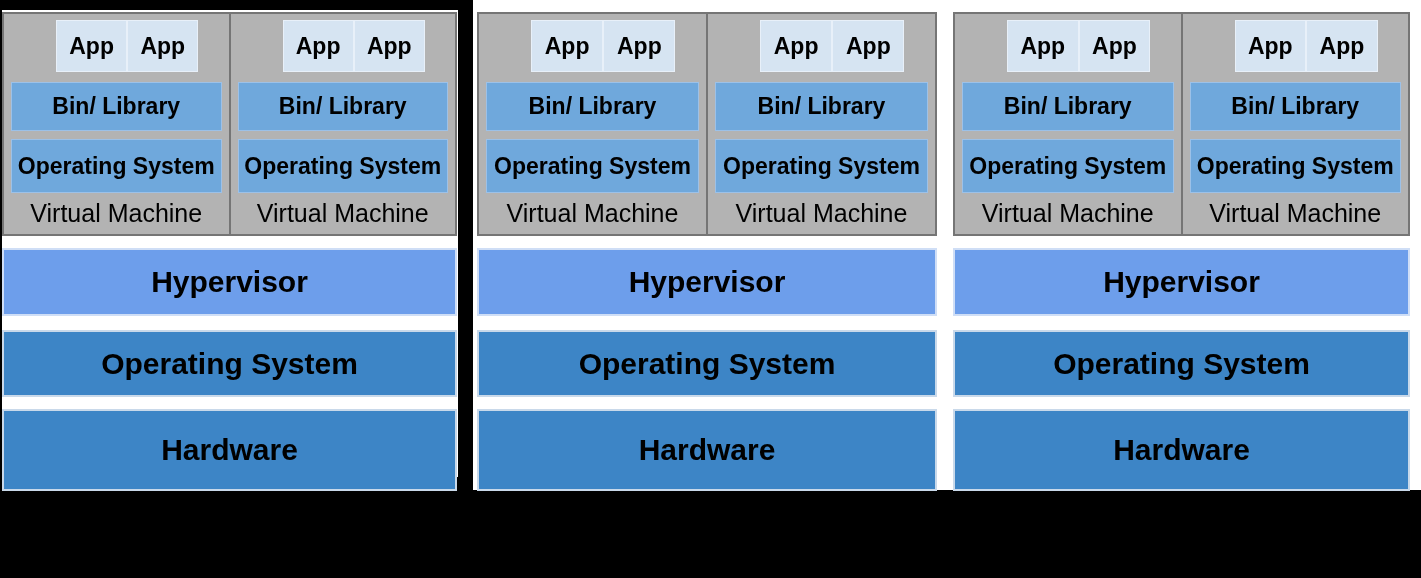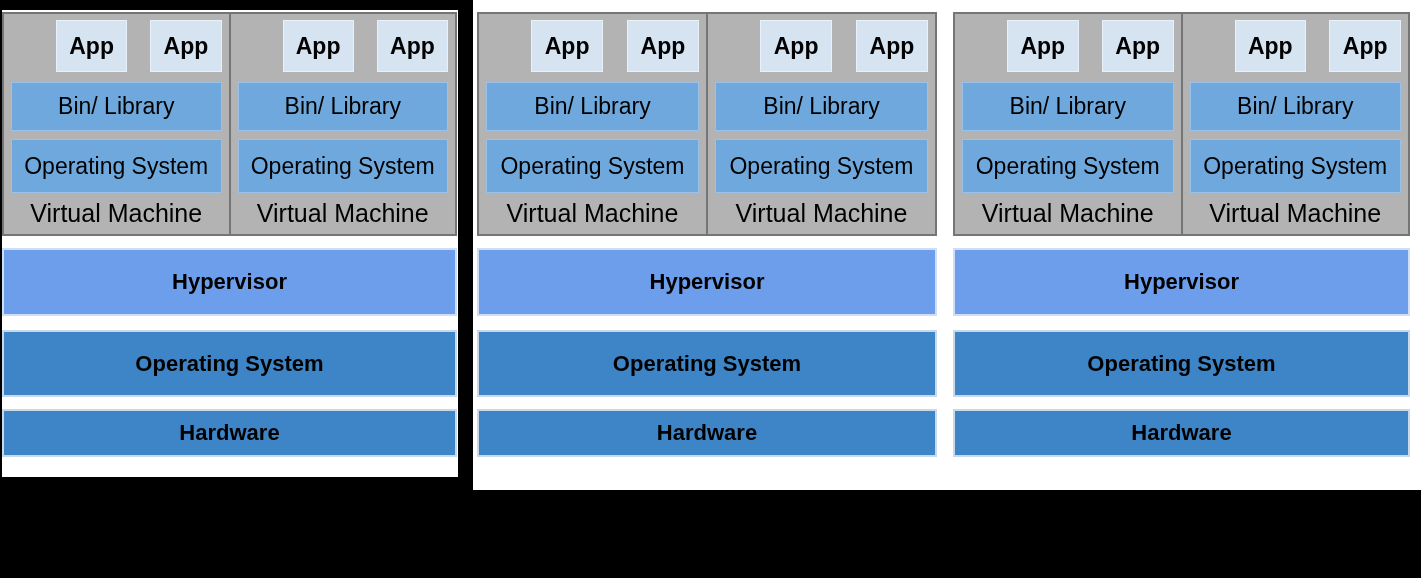--- a/index.html
+++ b/index.html
@@ -35,7 +35,7 @@
   .vm + .vm { margin-left:-2px; }
 
   .app-row {
-    display:flex; justify-content:space-between;
+    display:flex; justify-content:flex-start;
     height:52px; flex:0 0 auto;padding-left:45px;
   }
   .app {

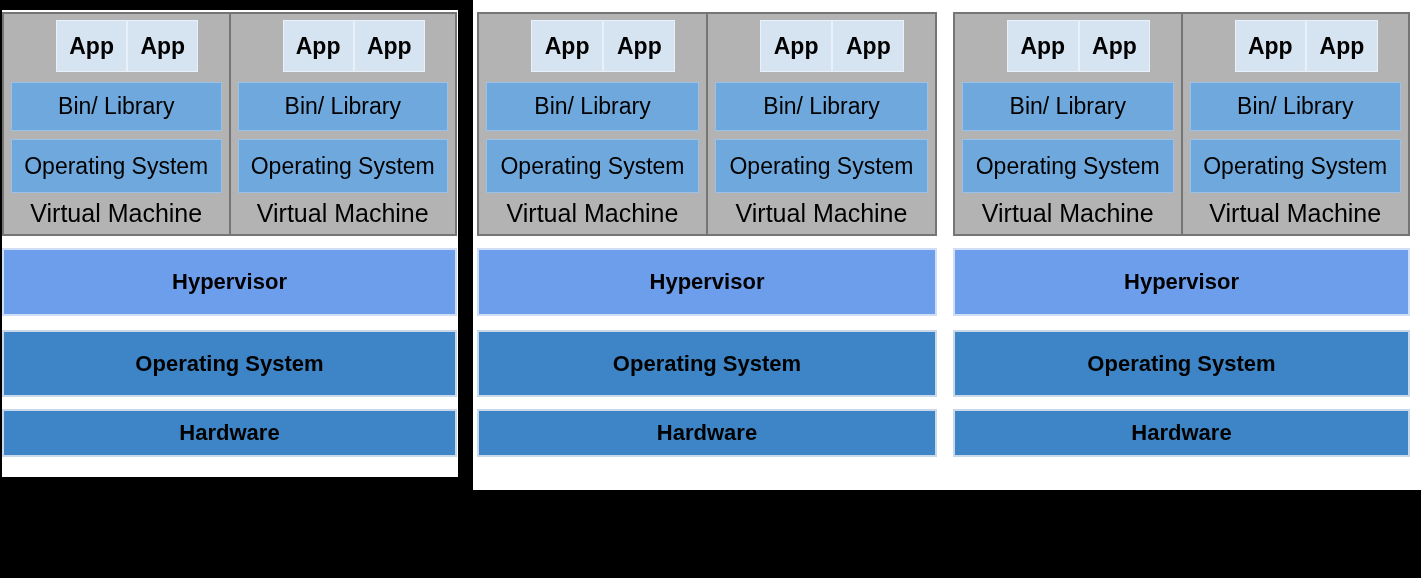--- a/index.html
+++ b/index.html
@@ -50,7 +50,7 @@
     background:#6fa8dc;
     border:1px solid #9cc1e8;
     display:flex; align-items:center; justify-content:center;
-    font-weight:normal; font-size:23px;
+    font-weight:bold; font-size:23px;
     flex:0 0 auto;
   }
   .vm-bar.bin { height:49px; margin-top:10px; }

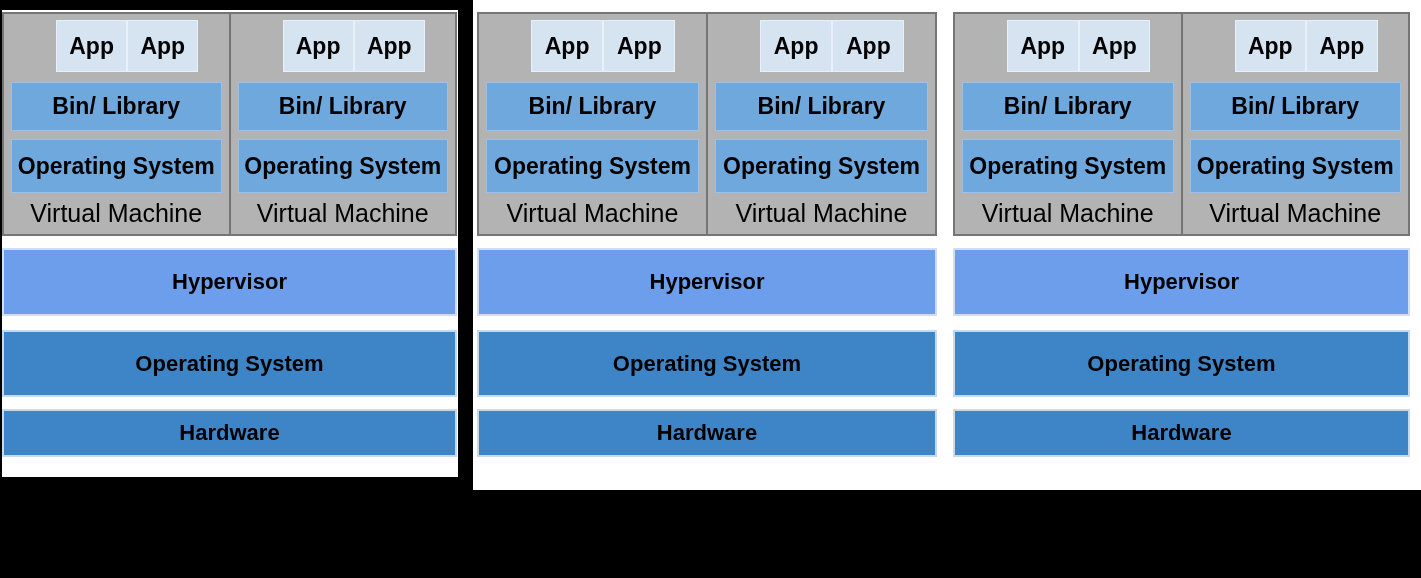--- a/index.html
+++ b/index.html
@@ -65,7 +65,7 @@
     position:absolute; left:0; right:0;
     box-sizing:border-box;
     display:flex; align-items:center; justify-content:center;
-    font-weight:bold; font-size:22px;
+    font-weight:bold; font-size:30px;
   }
   .layer.hypervisor { top:248px; height:68px; background:#6d9eeb; border:2px solid #cfdef6; }
   .layer.host-os    { top:330px; height:67px; background:#3d85c6; border:2px solid #c9d9ea; }

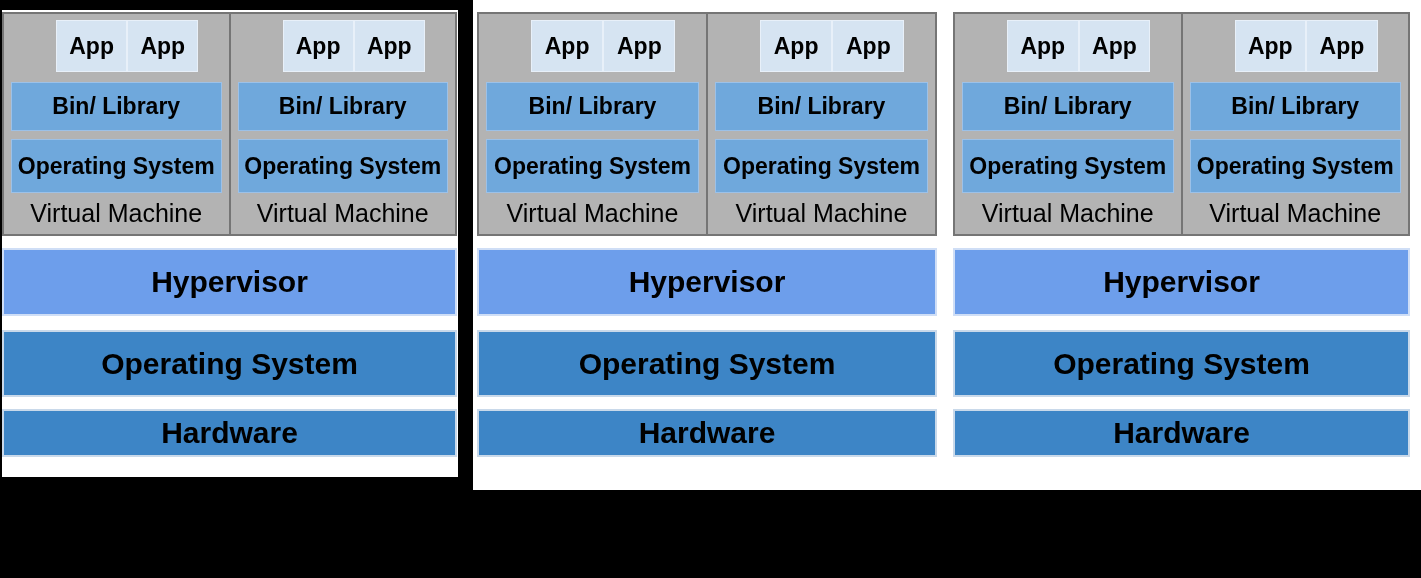--- a/index.html
+++ b/index.html
@@ -69,7 +69,7 @@
   }
   .layer.hypervisor { top:248px; height:68px; background:#6d9eeb; border:2px solid #cfdef6; }
   .layer.host-os    { top:330px; height:67px; background:#3d85c6; border:2px solid #c9d9ea; }
-  .layer.hardware   { top:409px; height:48px; background:#3d85c6; border:2px solid #c9d9ea; }
+  .layer.hardware   { top:409px; height:82px; background:#3d85c6; border:2px solid #c9d9ea; }
 </style>
 </head>
 <body>

